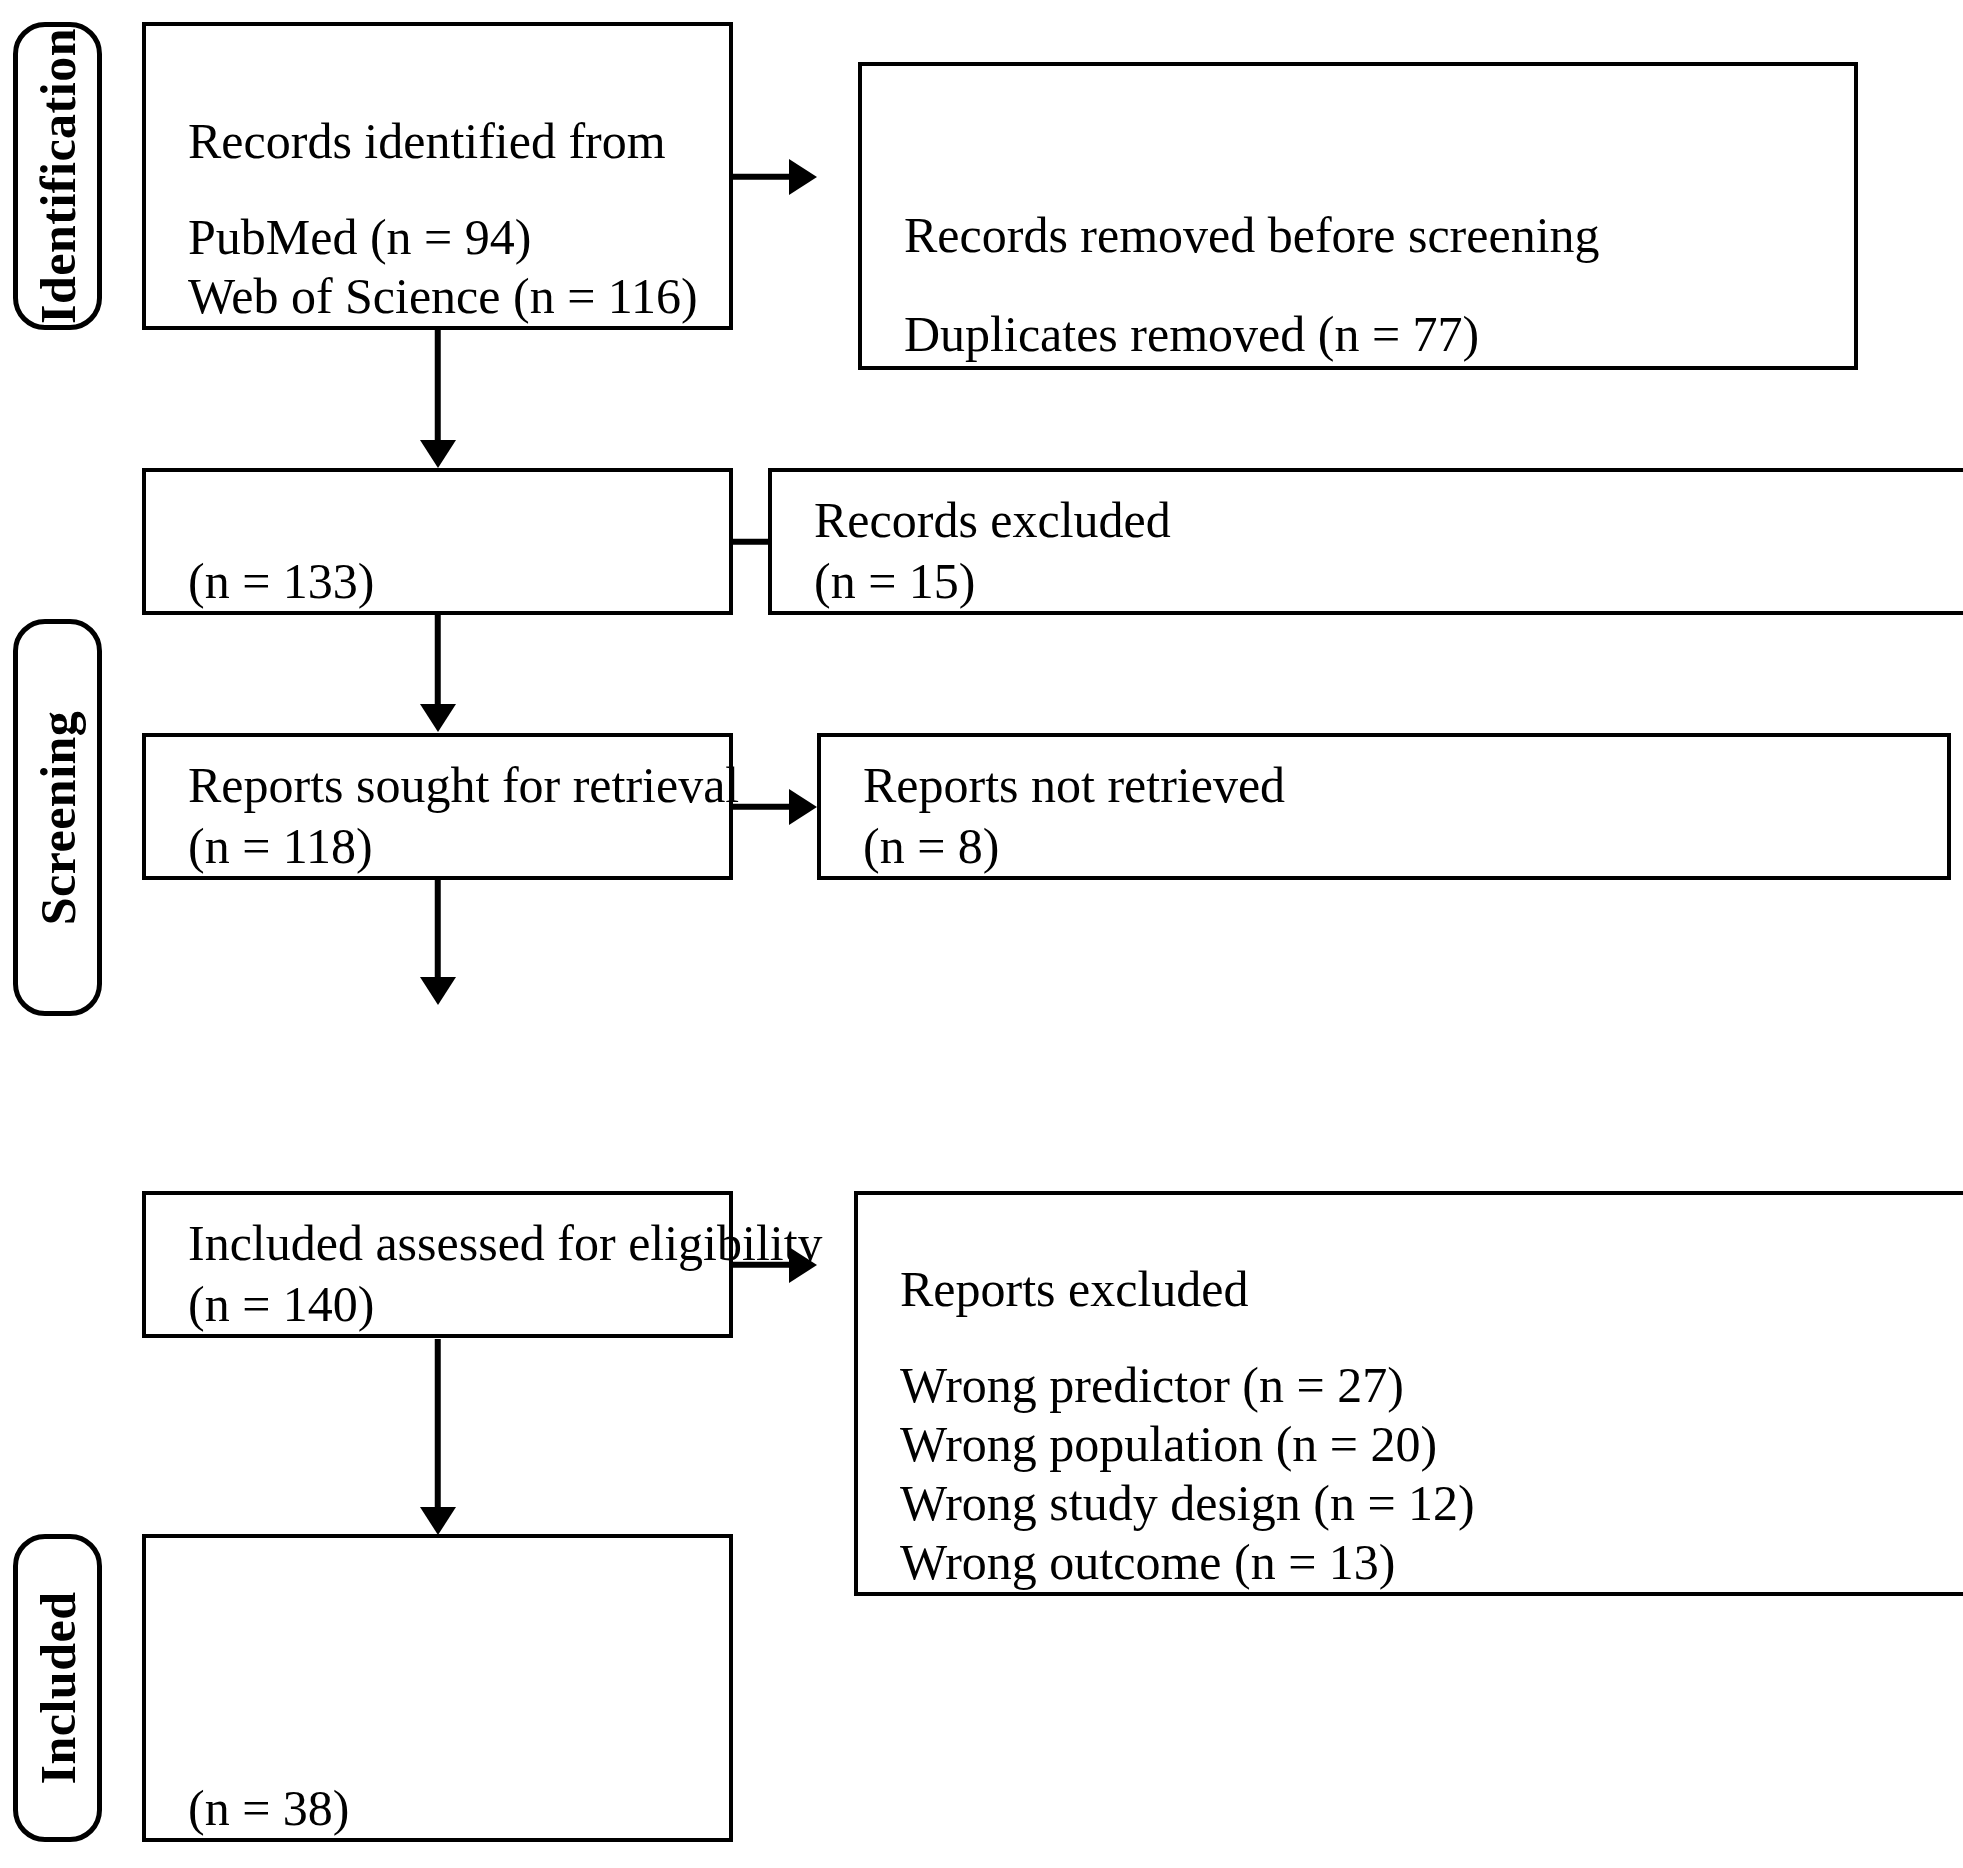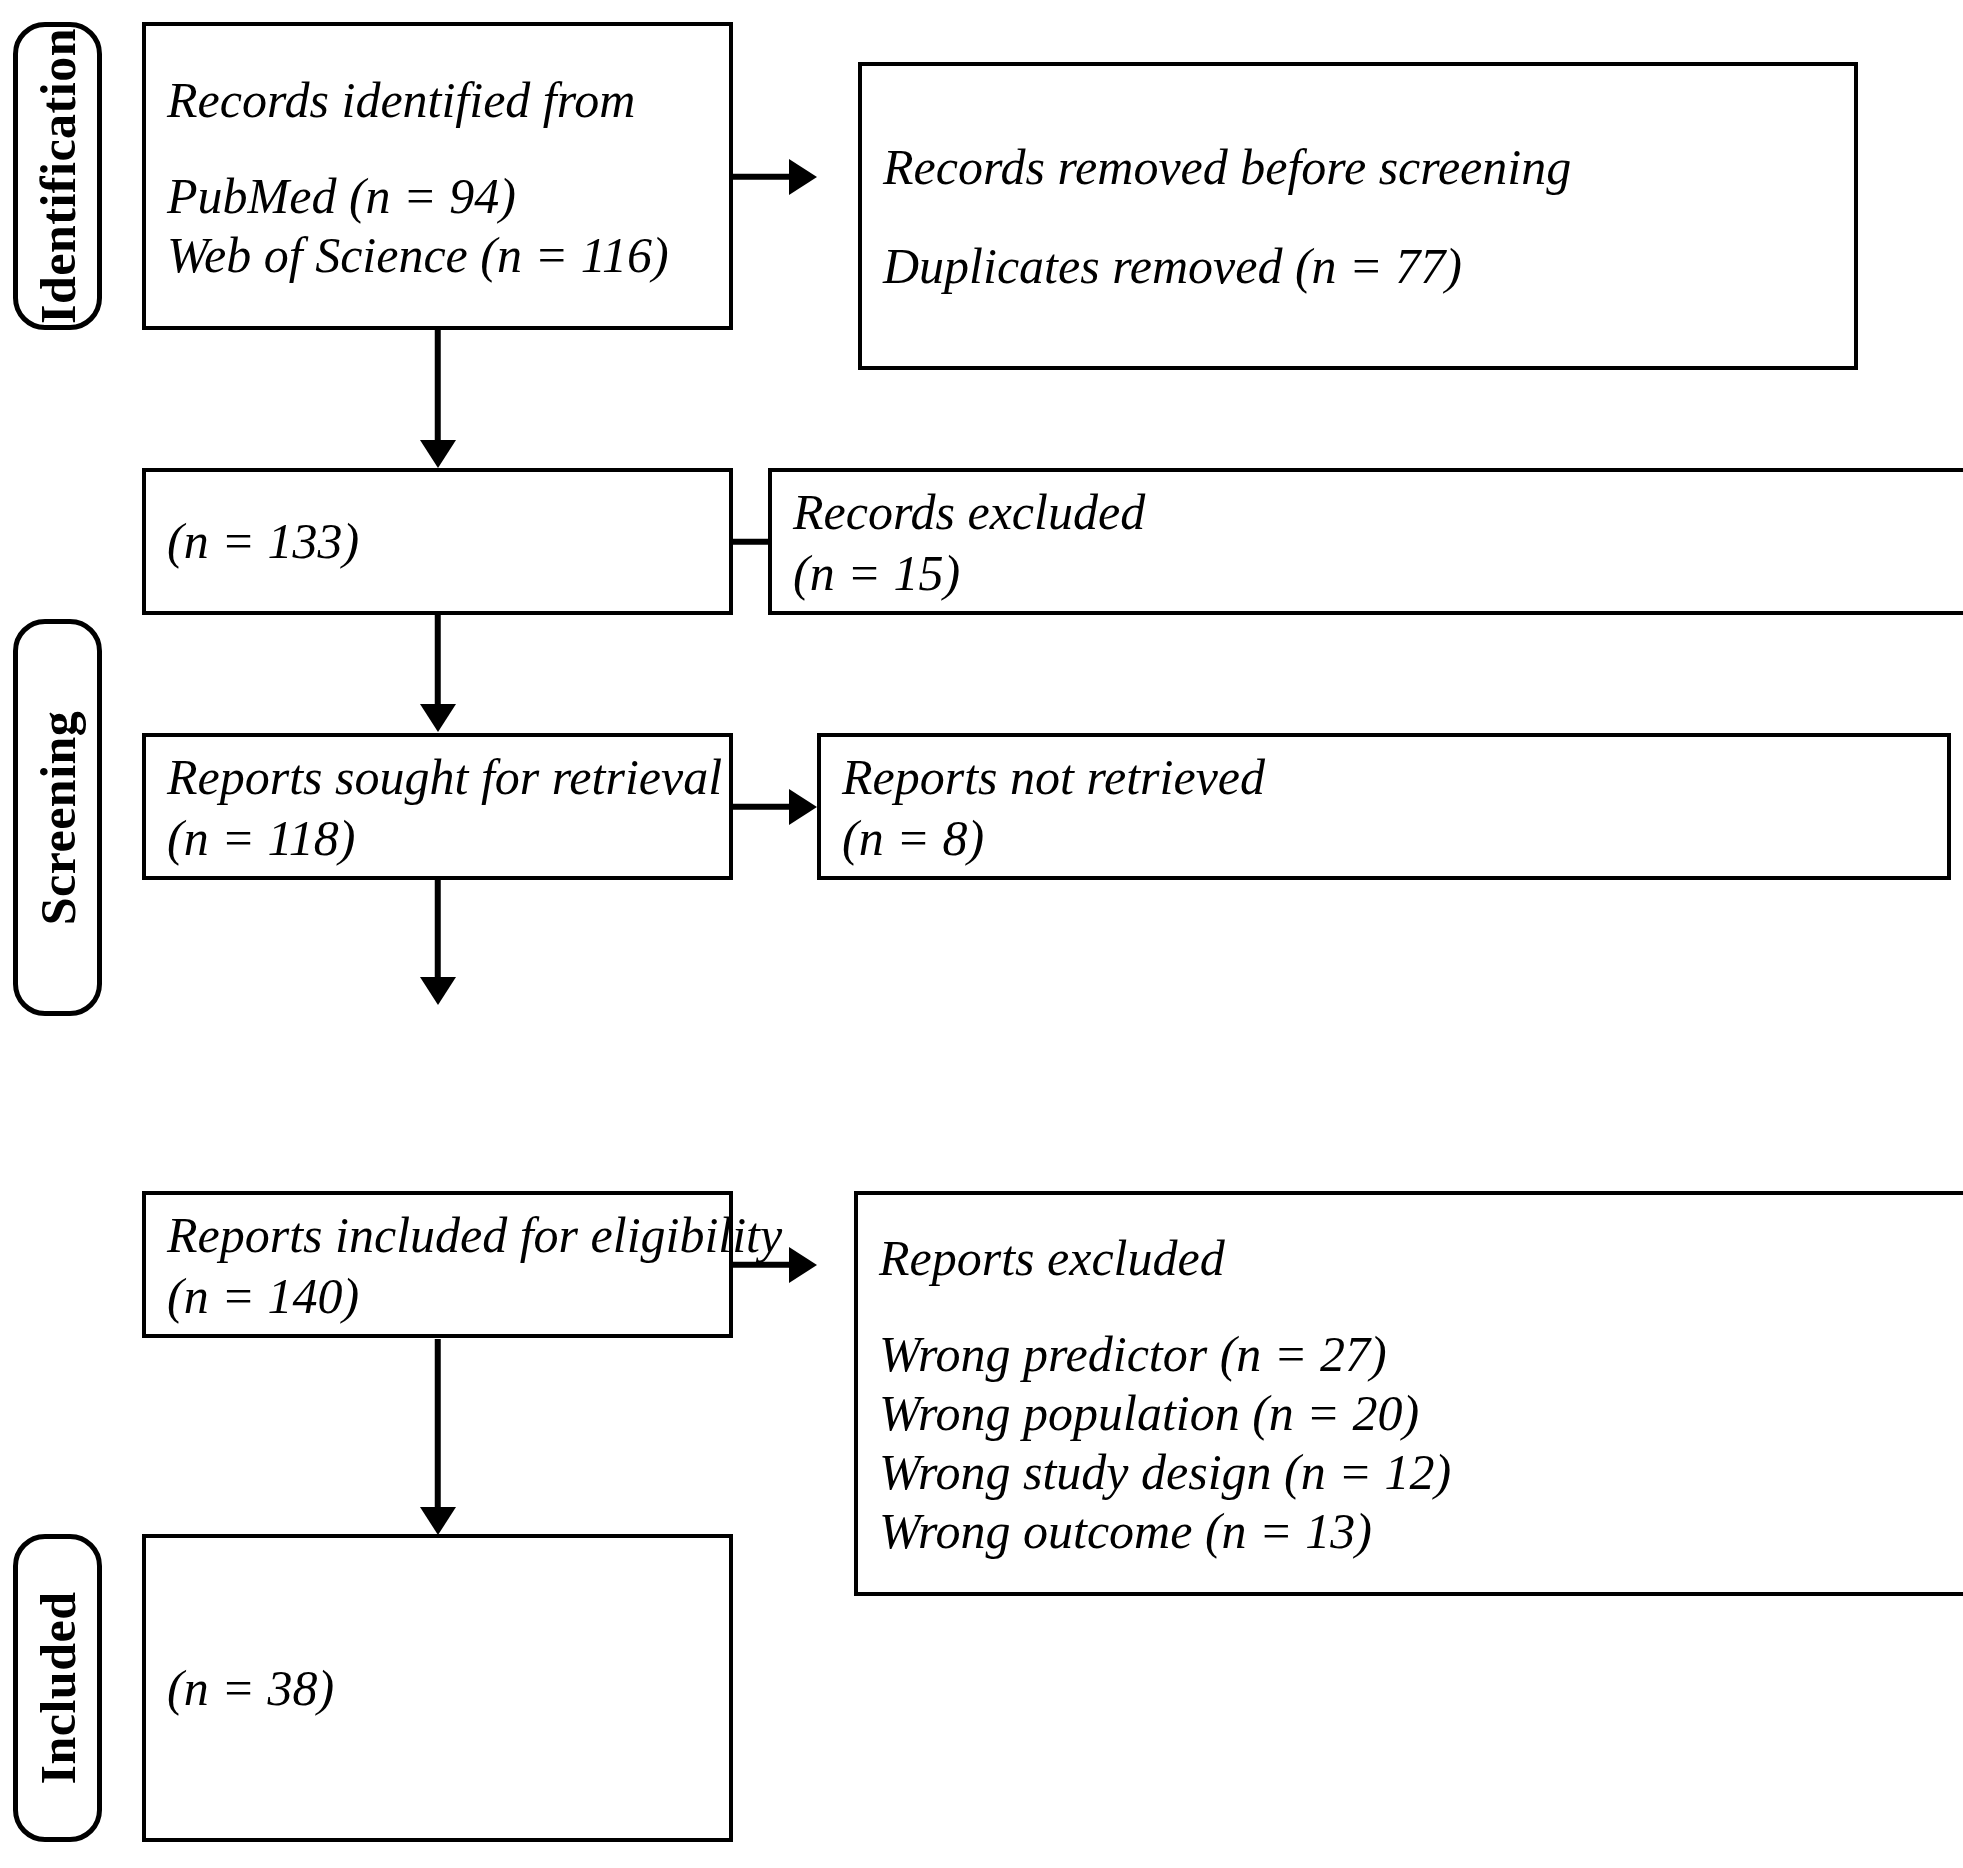--- a/index.html
+++ b/index.html
@@ -47,9 +47,8 @@
     box-sizing: border-box;
     display: flex;
     flex-direction: column;
-    justify-content: center;
-    padding: 0 21px;
-    font-style: italic;
+    justify-content: flex-end;
+    padding: 0 42px;
   }
   .box .line {
     font-size: 50px;

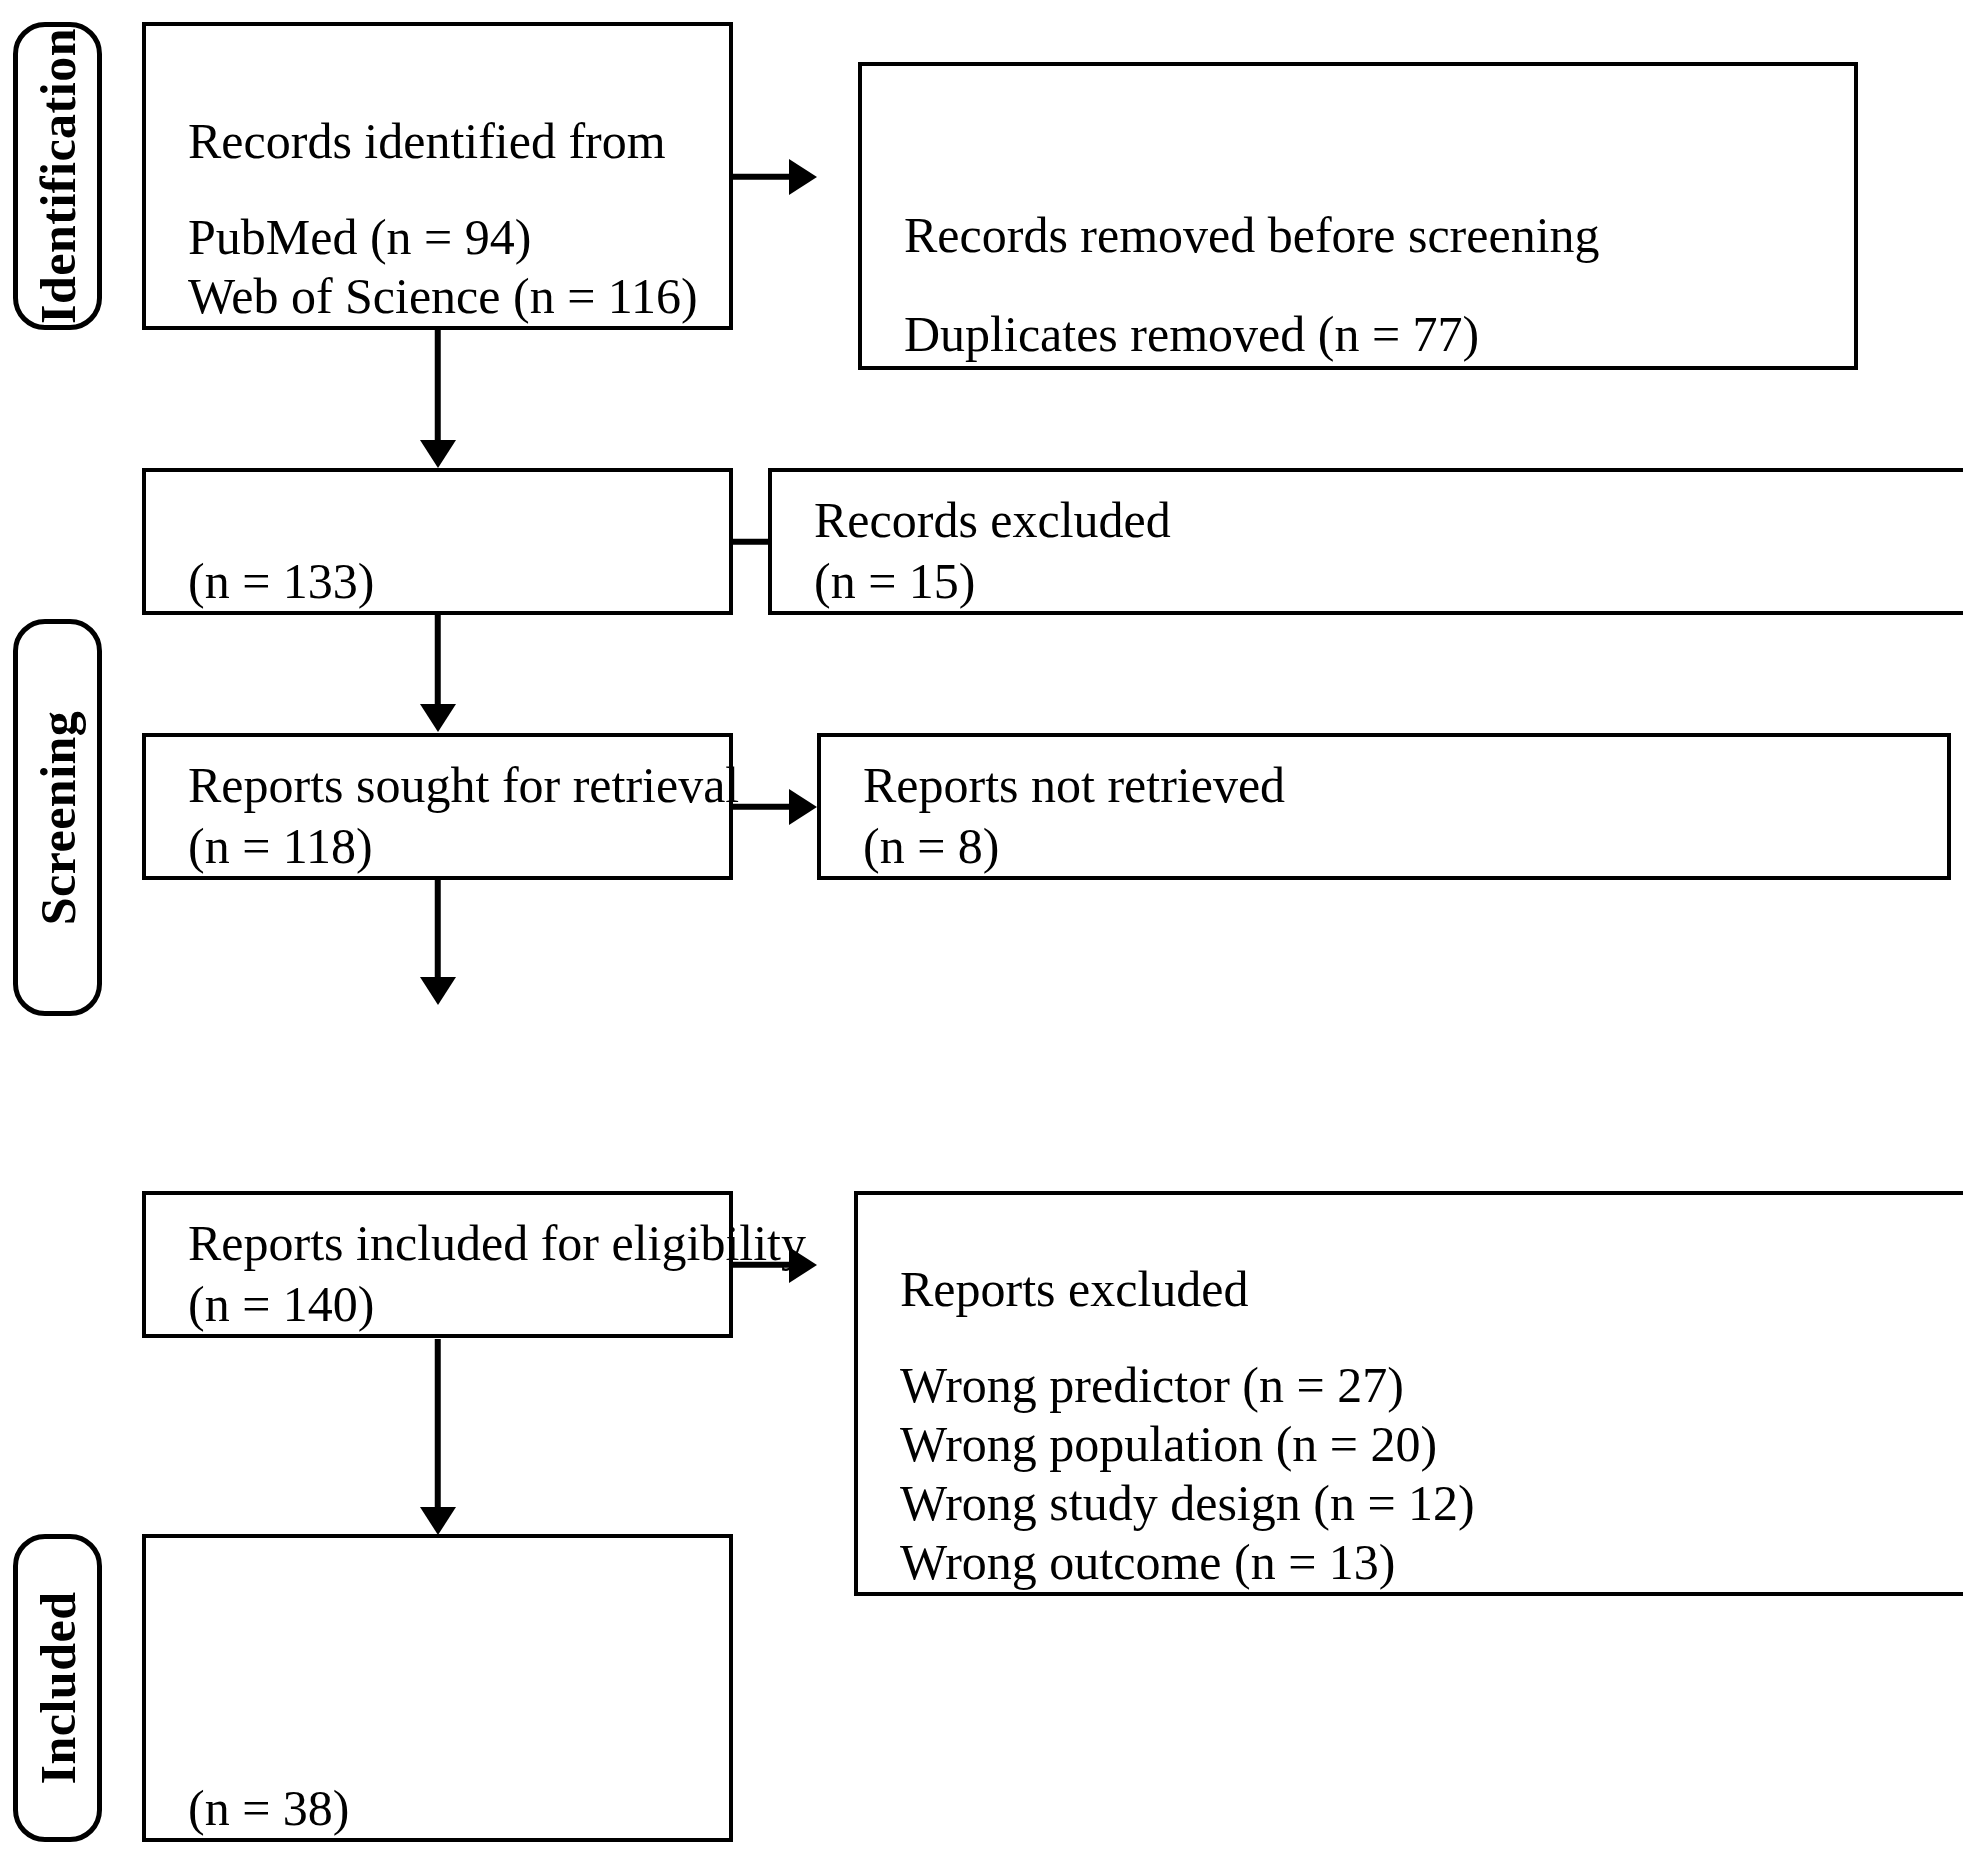--- a/index.html
+++ b/index.html
@@ -185,7 +185,7 @@
   </div>
 
   <div class="box" style="left:142px; top:1191px; width:591px; height:147px;">
-    <div class="line">Reports included for eligibility</div>
+    <div class="line">Included assessed for eligibility</div>
     <div class="line tight">(n = 140)</div>
   </div>
 

